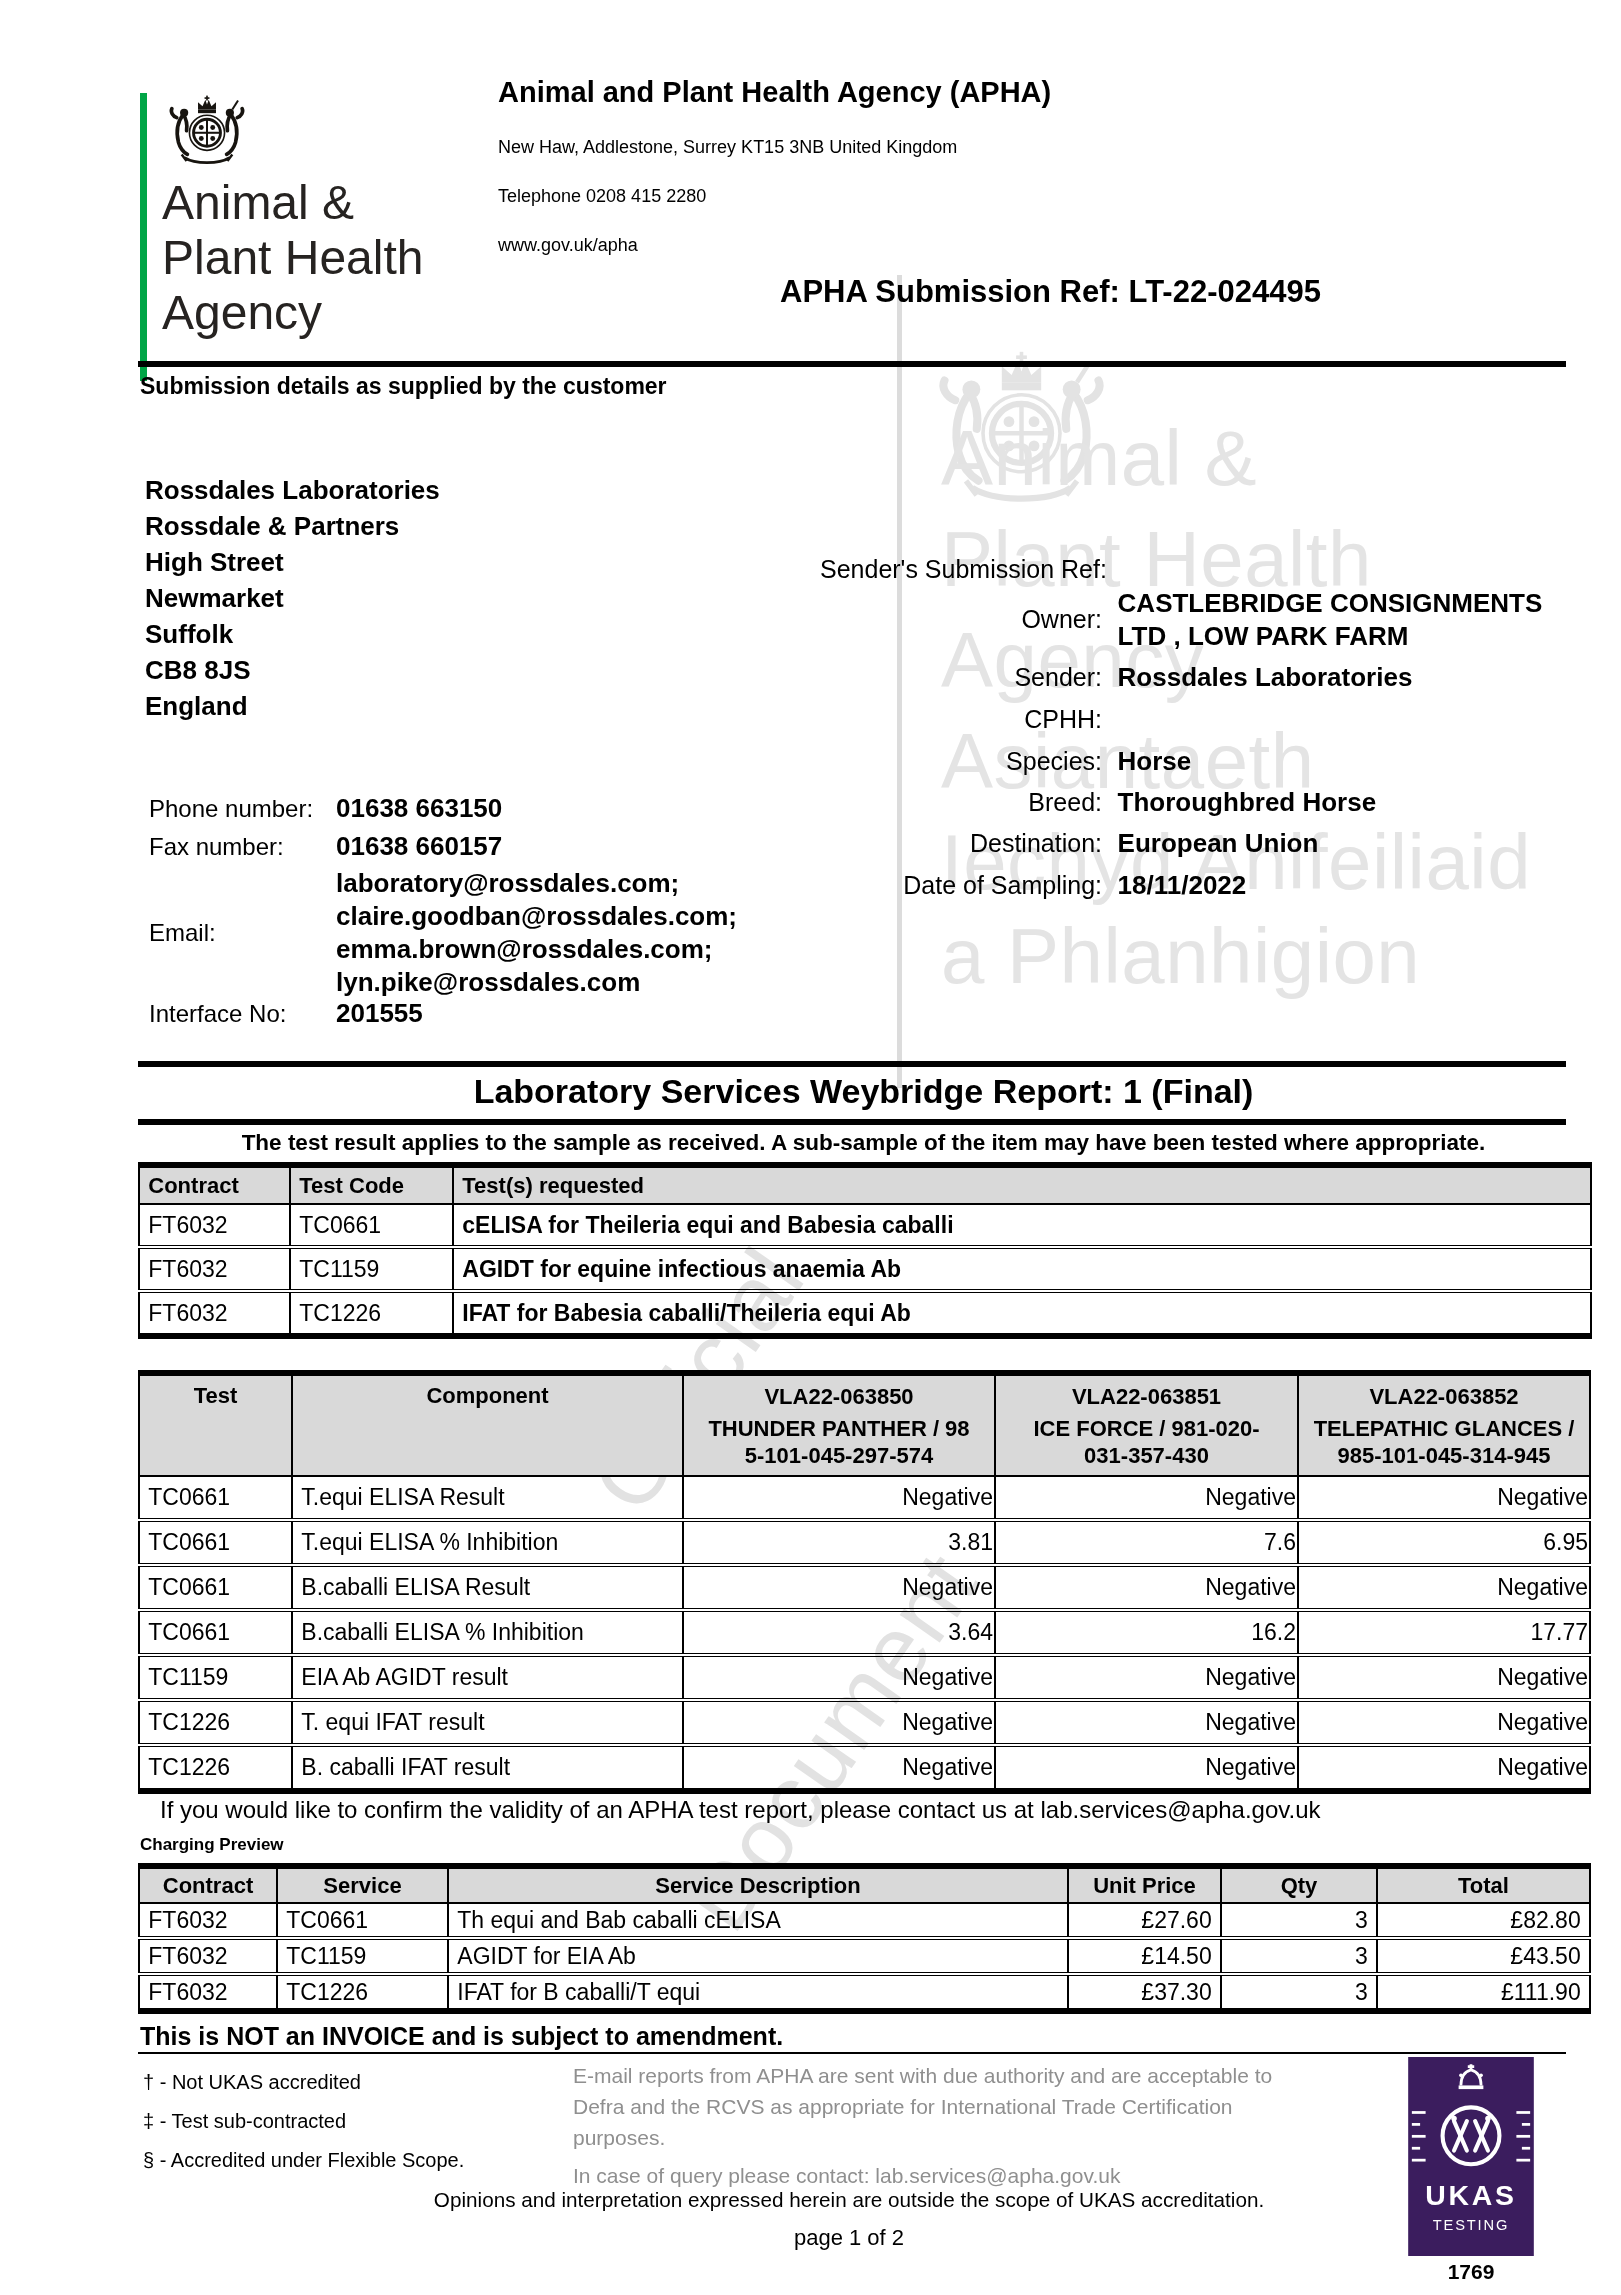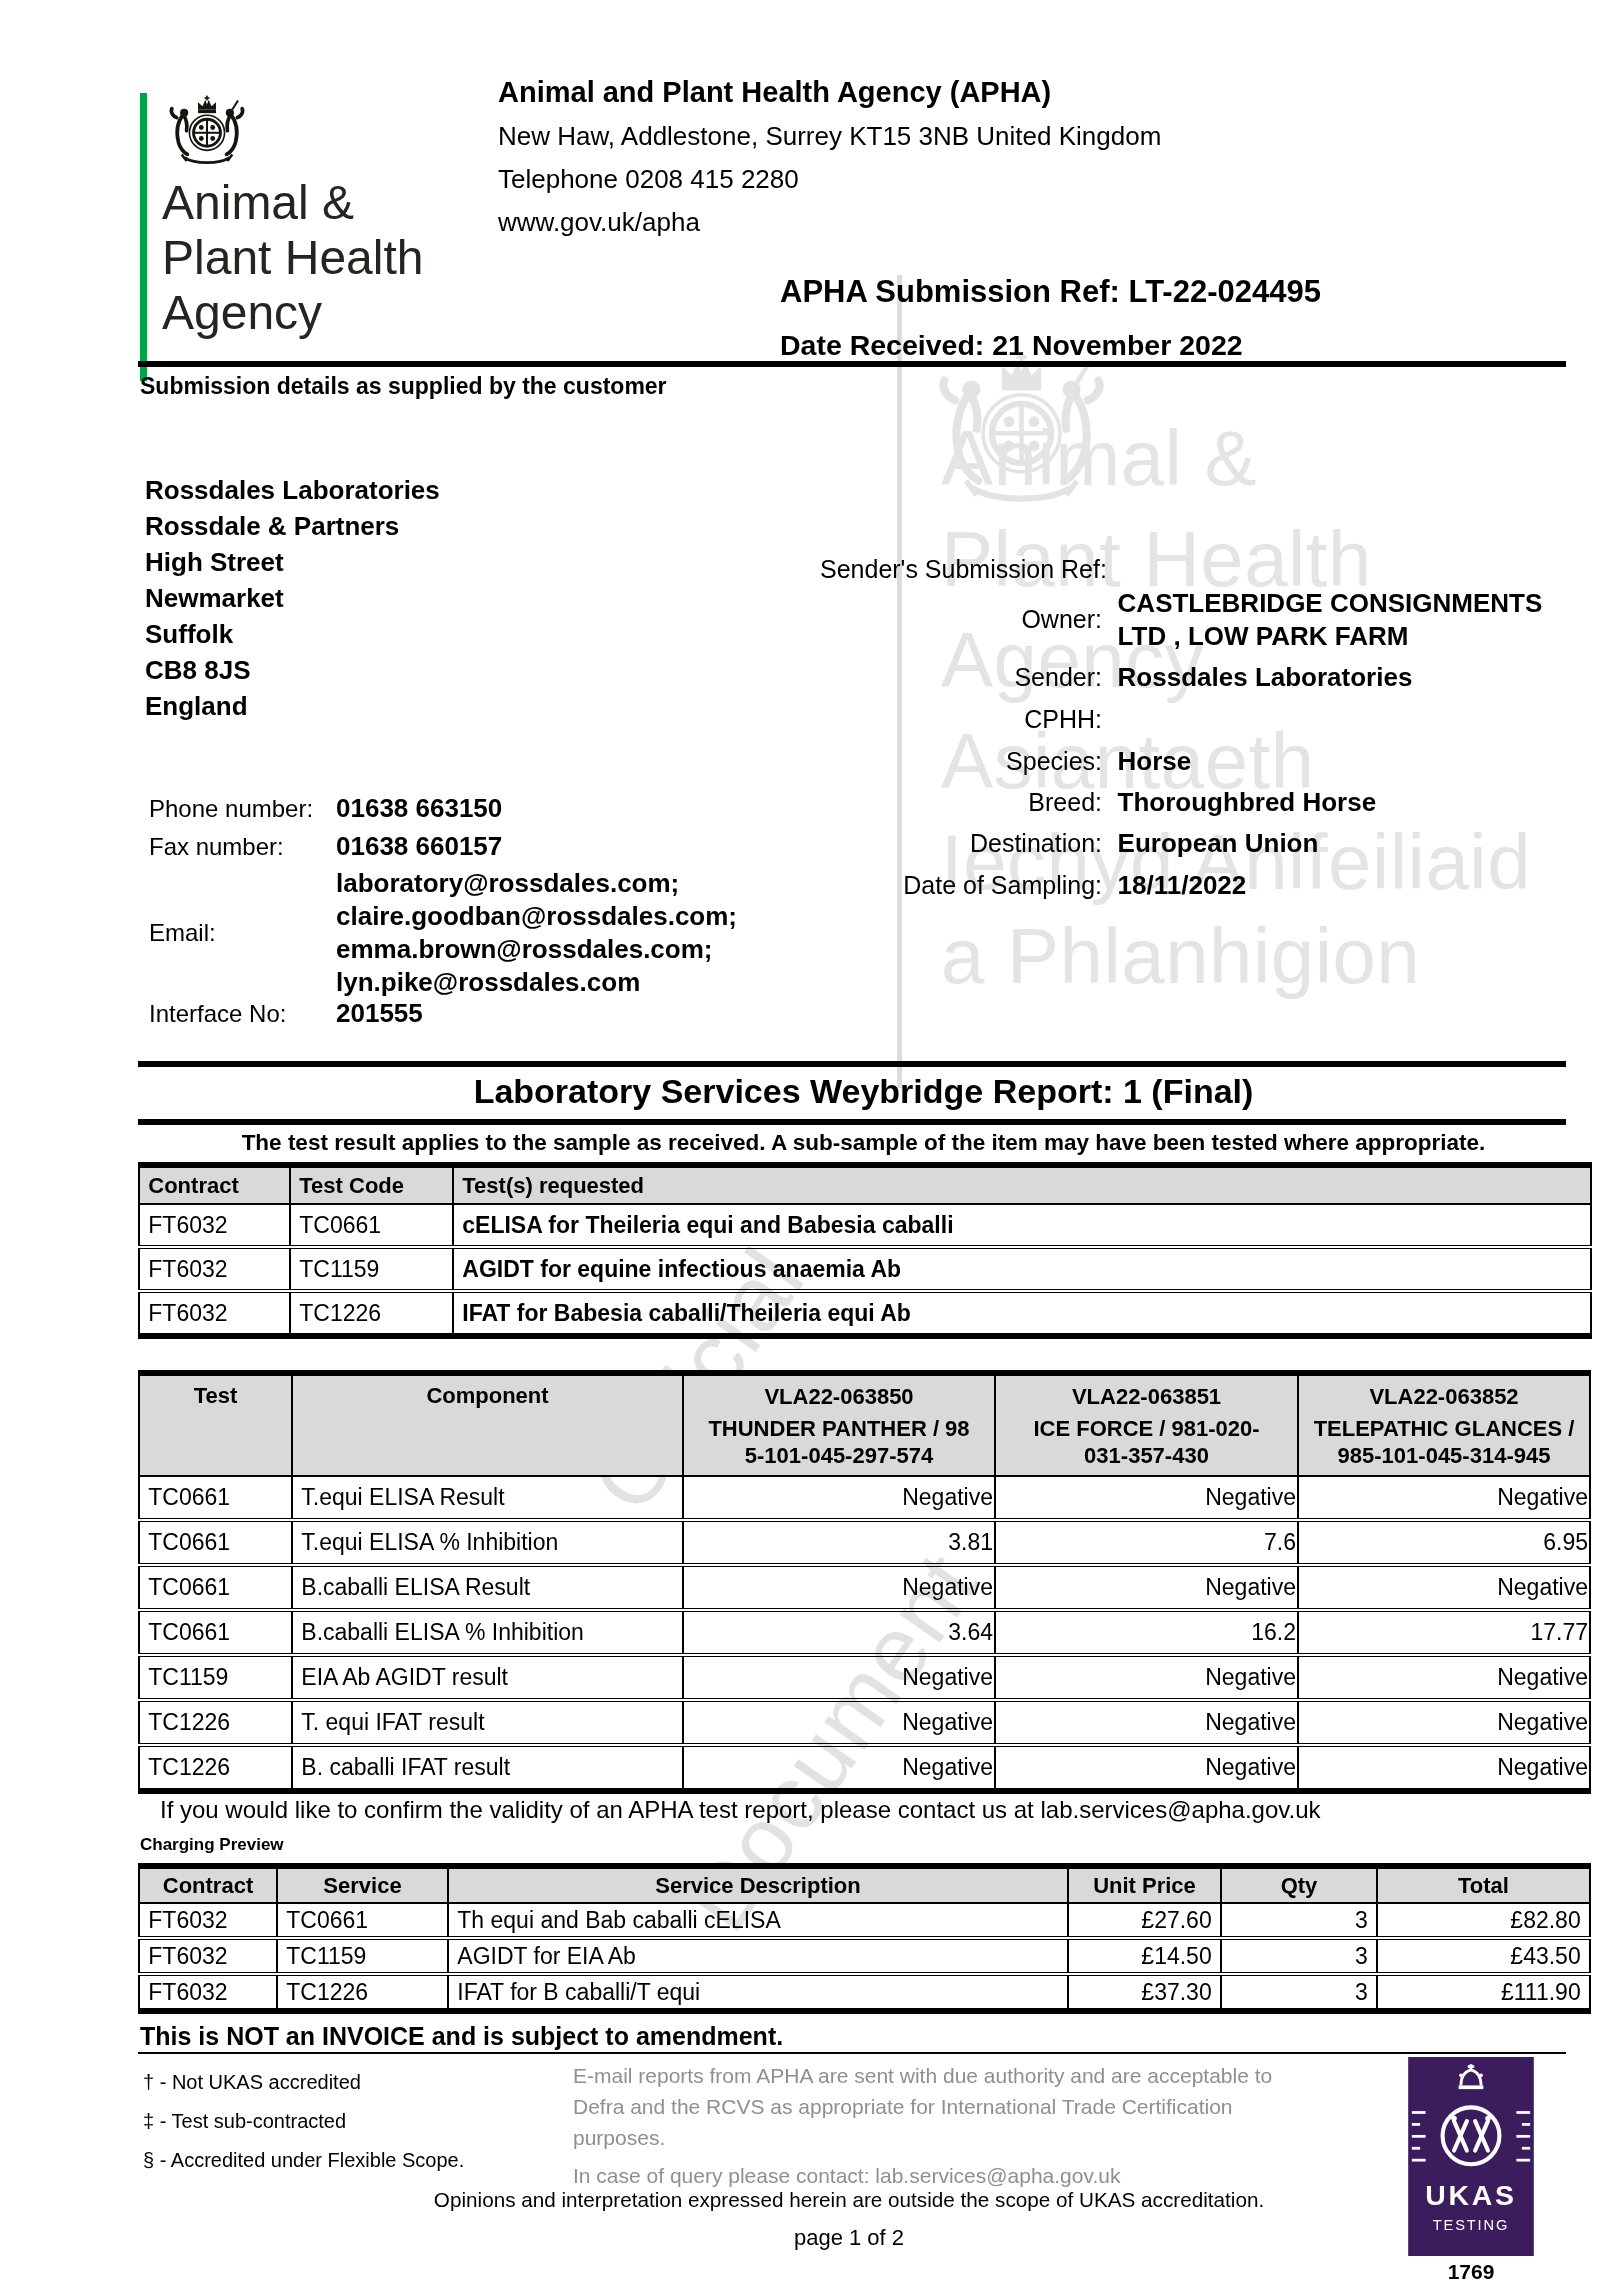--- a/index.html
+++ b/index.html
@@ -20,7 +20,7 @@
   .logo-text { position:absolute; left:162px; top:175px; font-size:48px; line-height:55px; color:#262321; letter-spacing:0; }
   .agency-block { position:absolute; left:498px; top:76px; width:780px; }
   .agency-title { font-size:29px; font-weight:bold; }
-  .agency-line { font-size:26px; margin-top:12px; }
+  .agency-line { font-size:18px; margin-top:28px; }
   .subref { position:absolute; left:780px; top:274px; width:780px; }
   .subref-main { font-size:31px; font-weight:bold; }
   .subref-date { font-size:28.5px; font-weight:bold; margin-top:19px; }

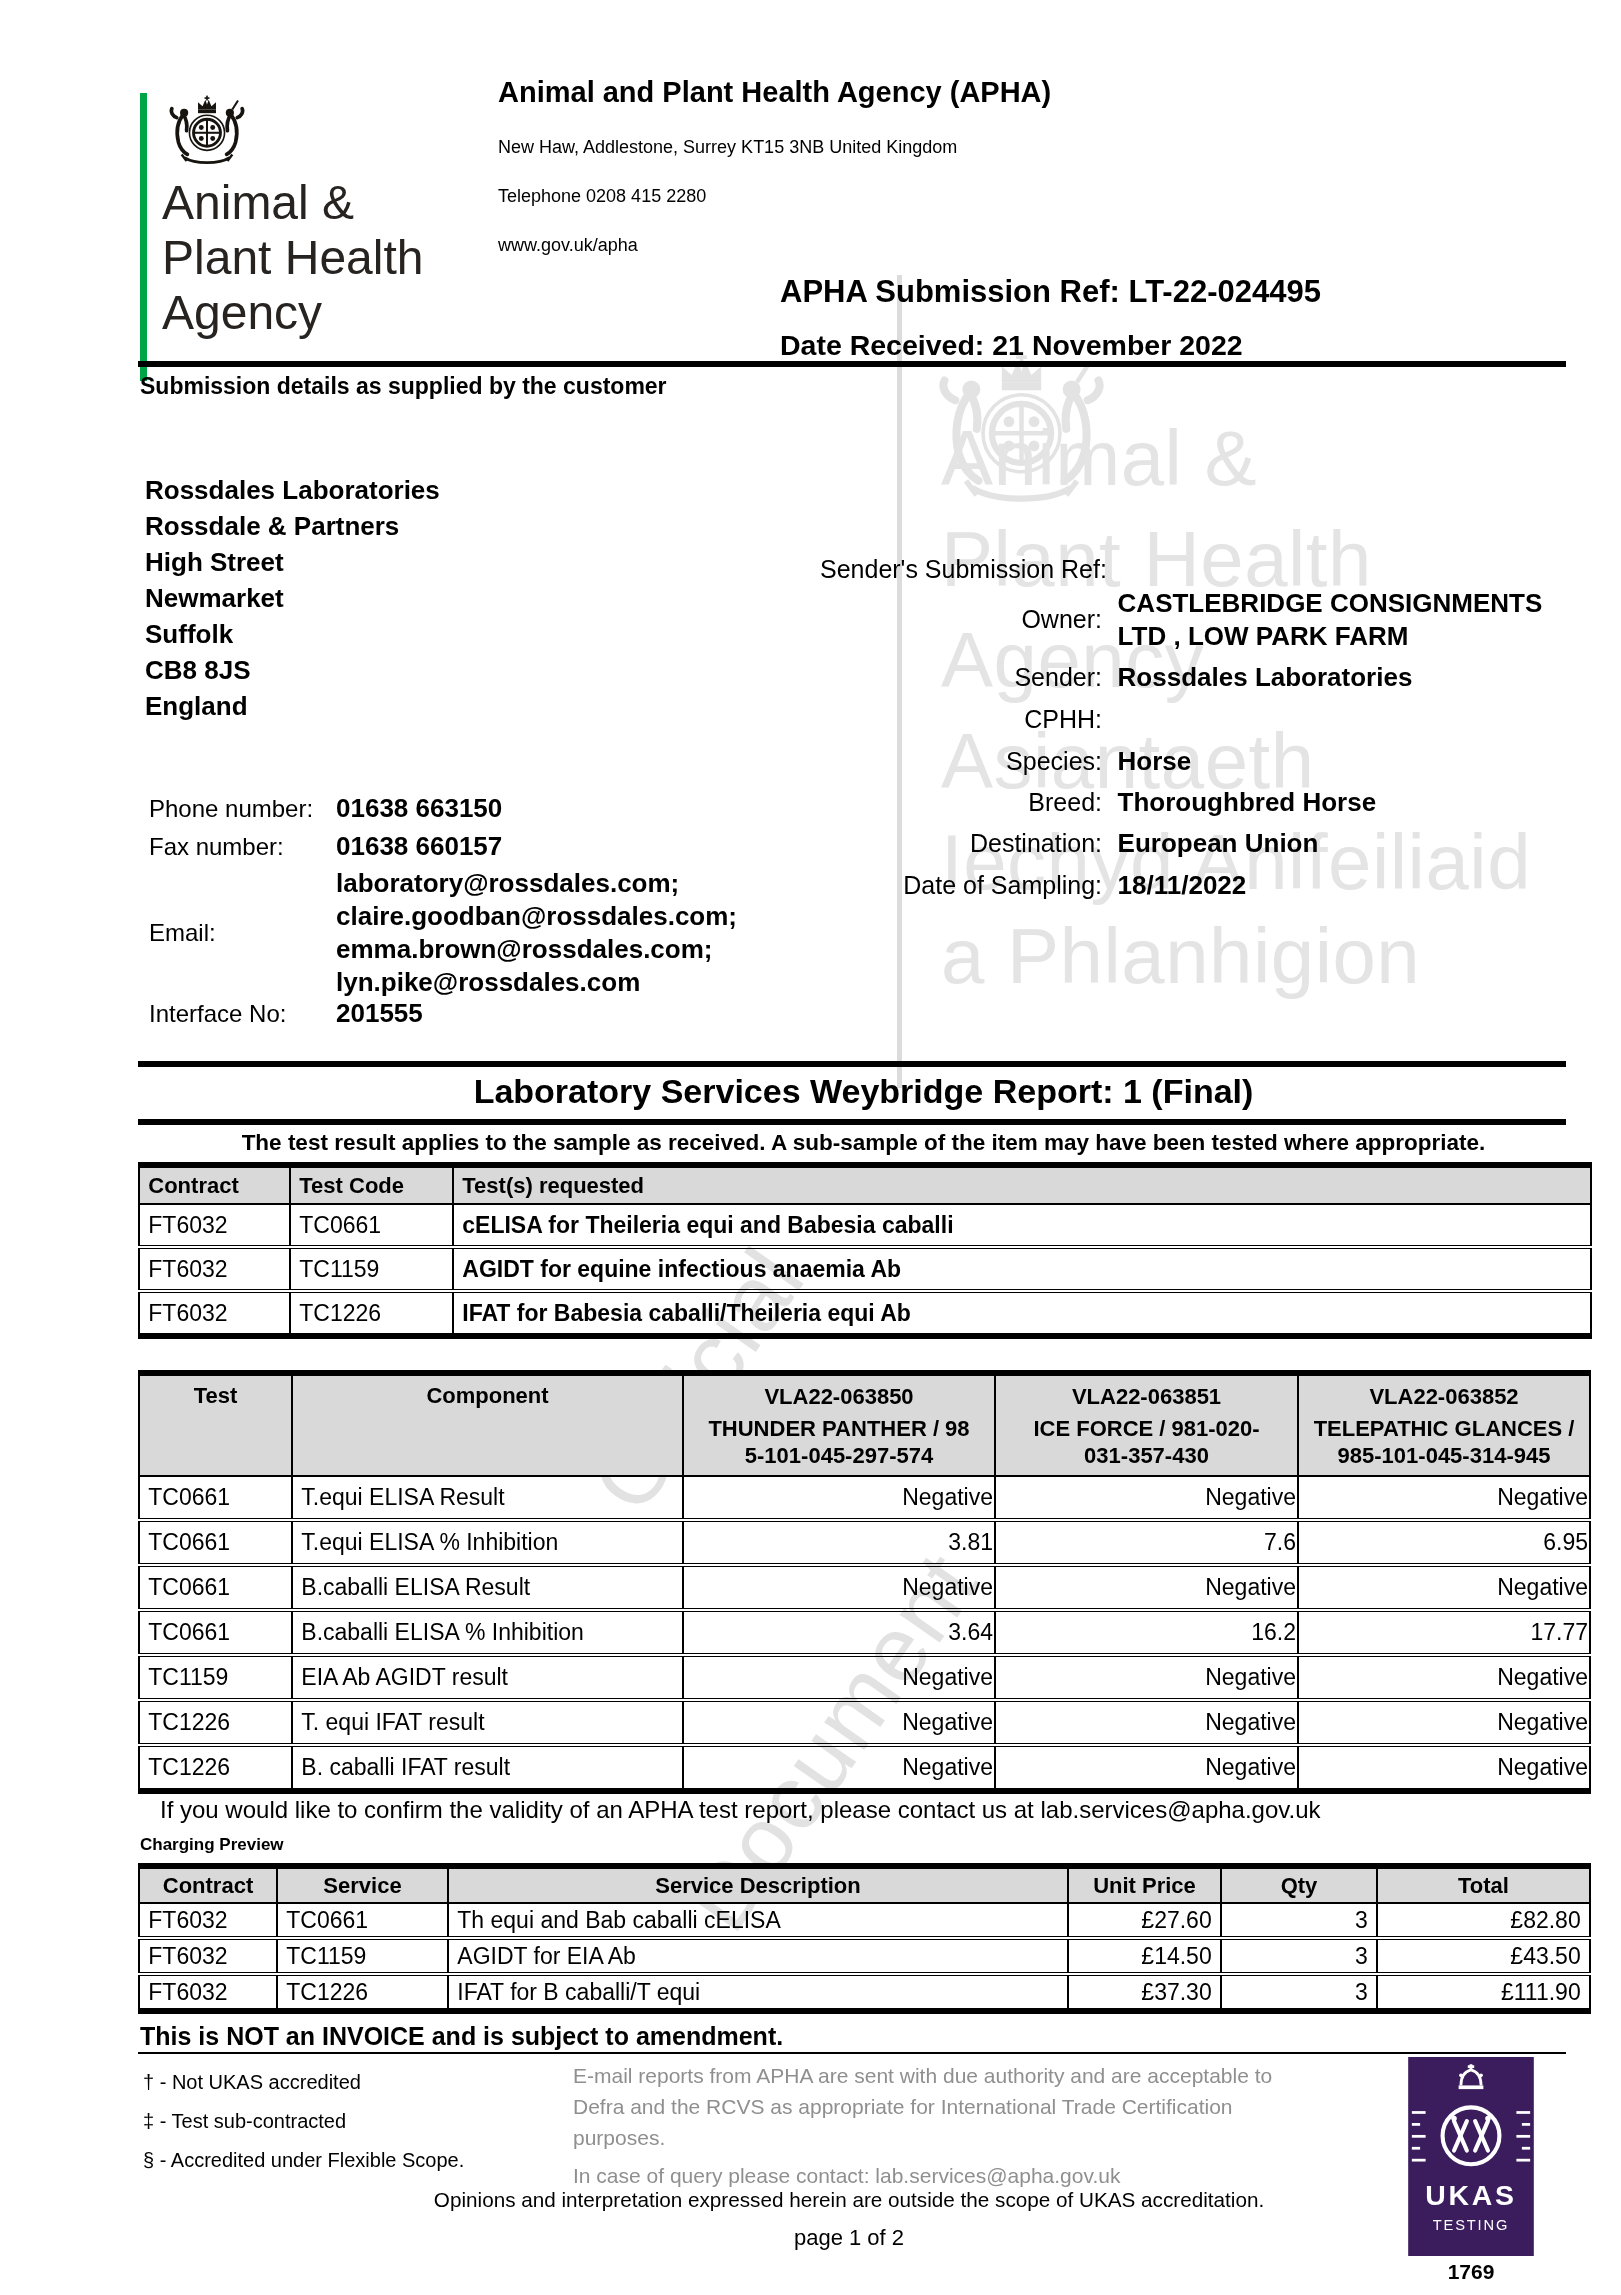--- a/index.html
+++ b/index.html
@@ -156,7 +156,6 @@
 
   <div class="subref">
     <div class="subref-main">APHA Submission Ref: LT-22-024495</div>
-    <div class="subref-date">Date Received: 21 November 2022</div>
   </div>
   <div class="rule-heavy" style="top:361px"></div>
   <div class="section-title">Submission details as supplied by the customer</div>

